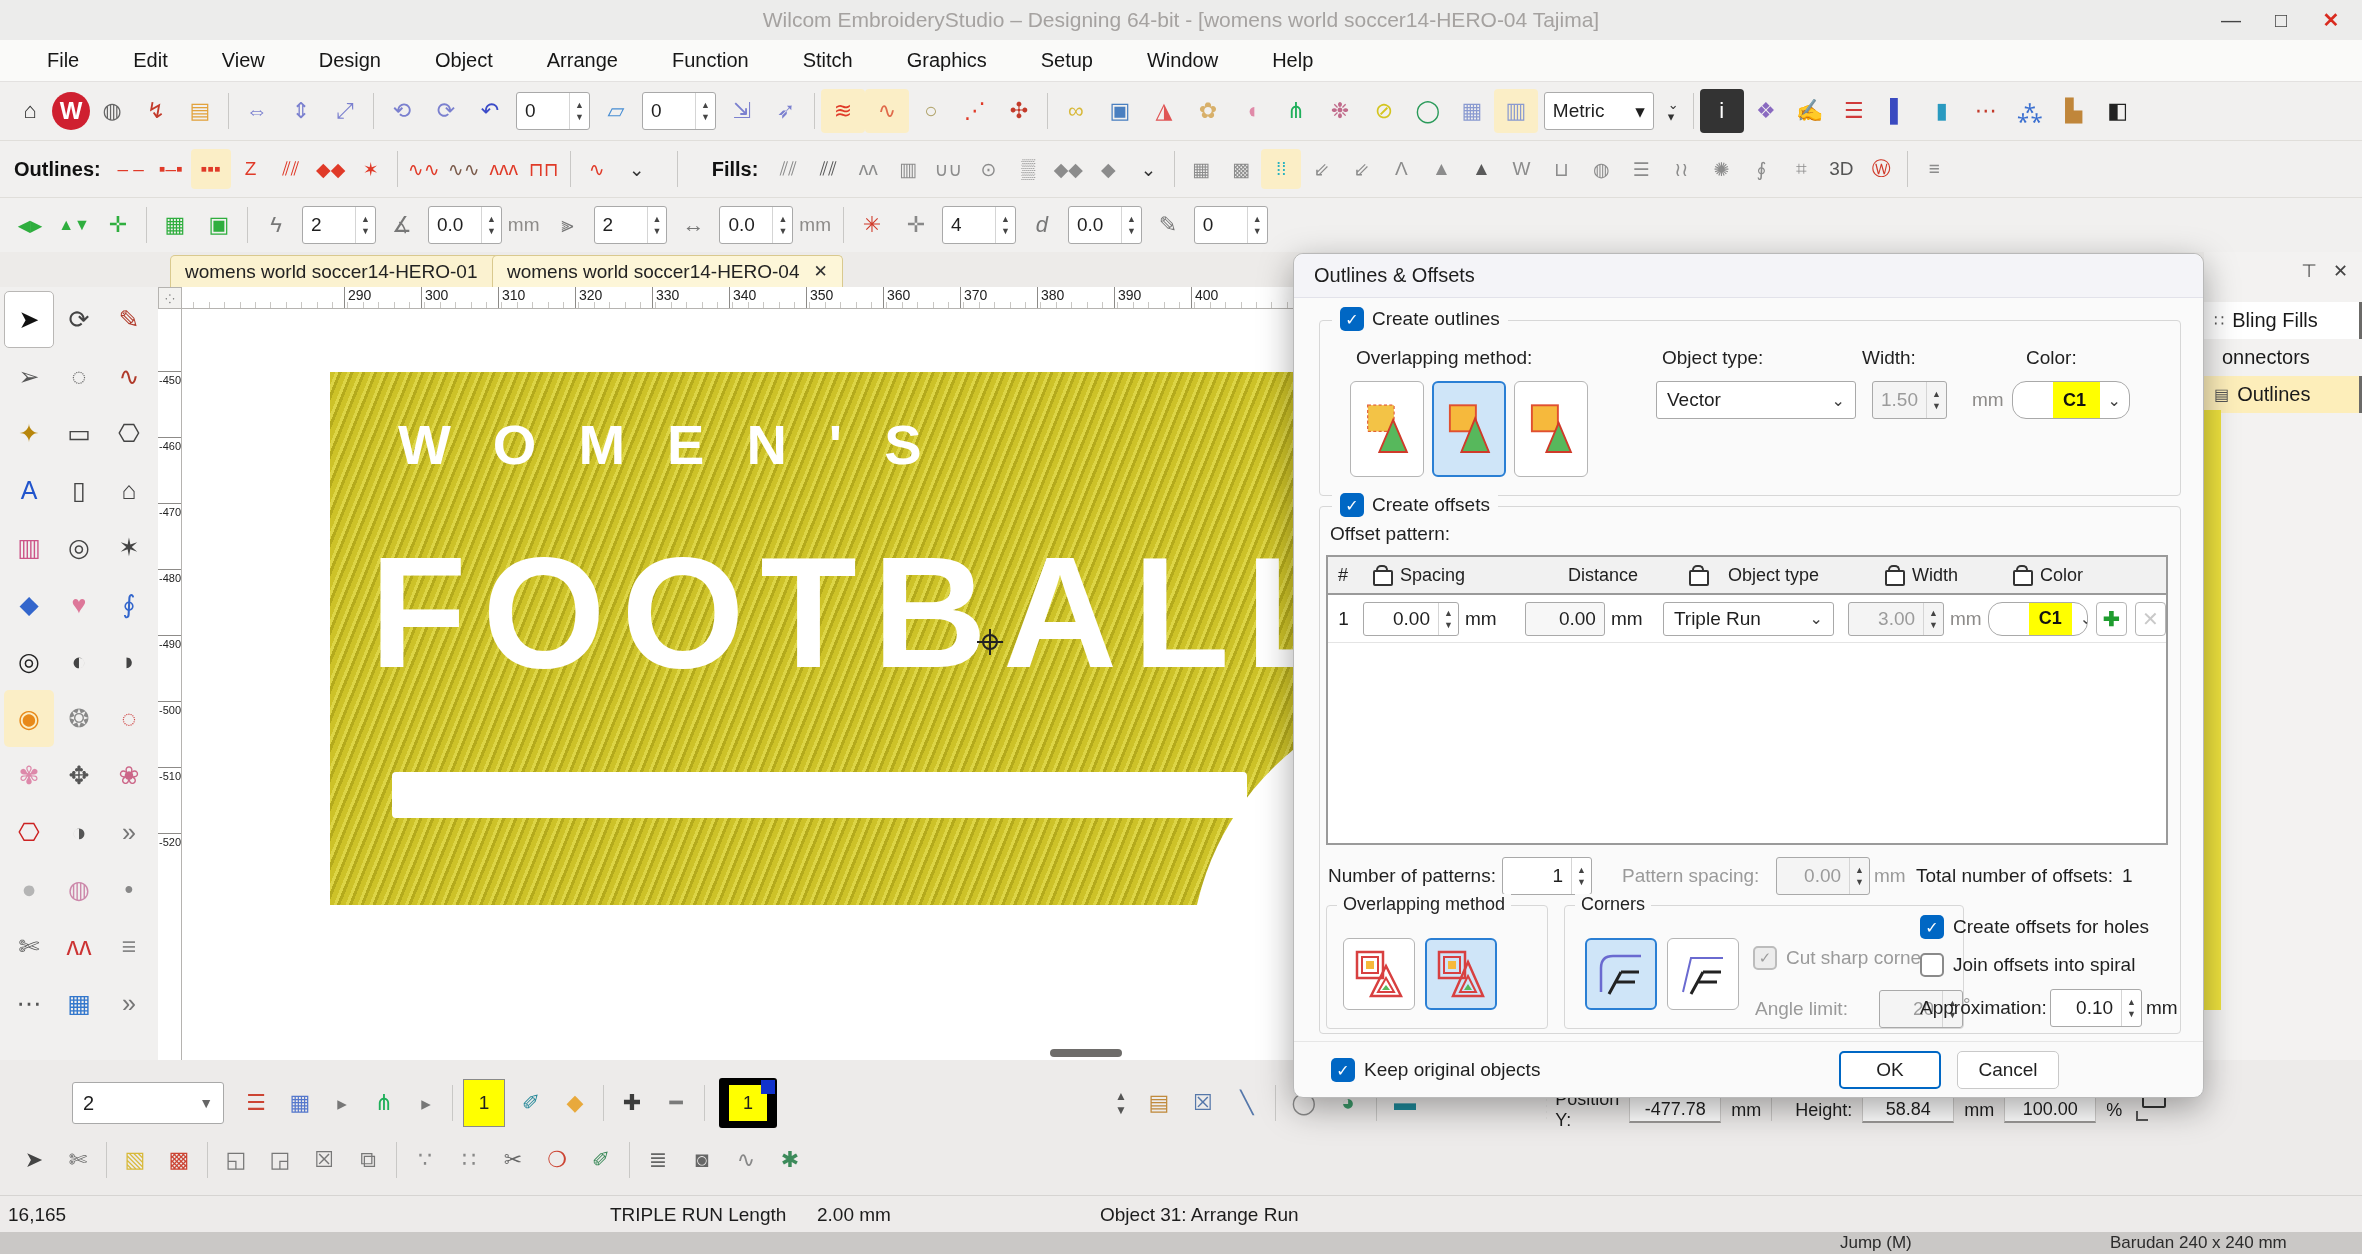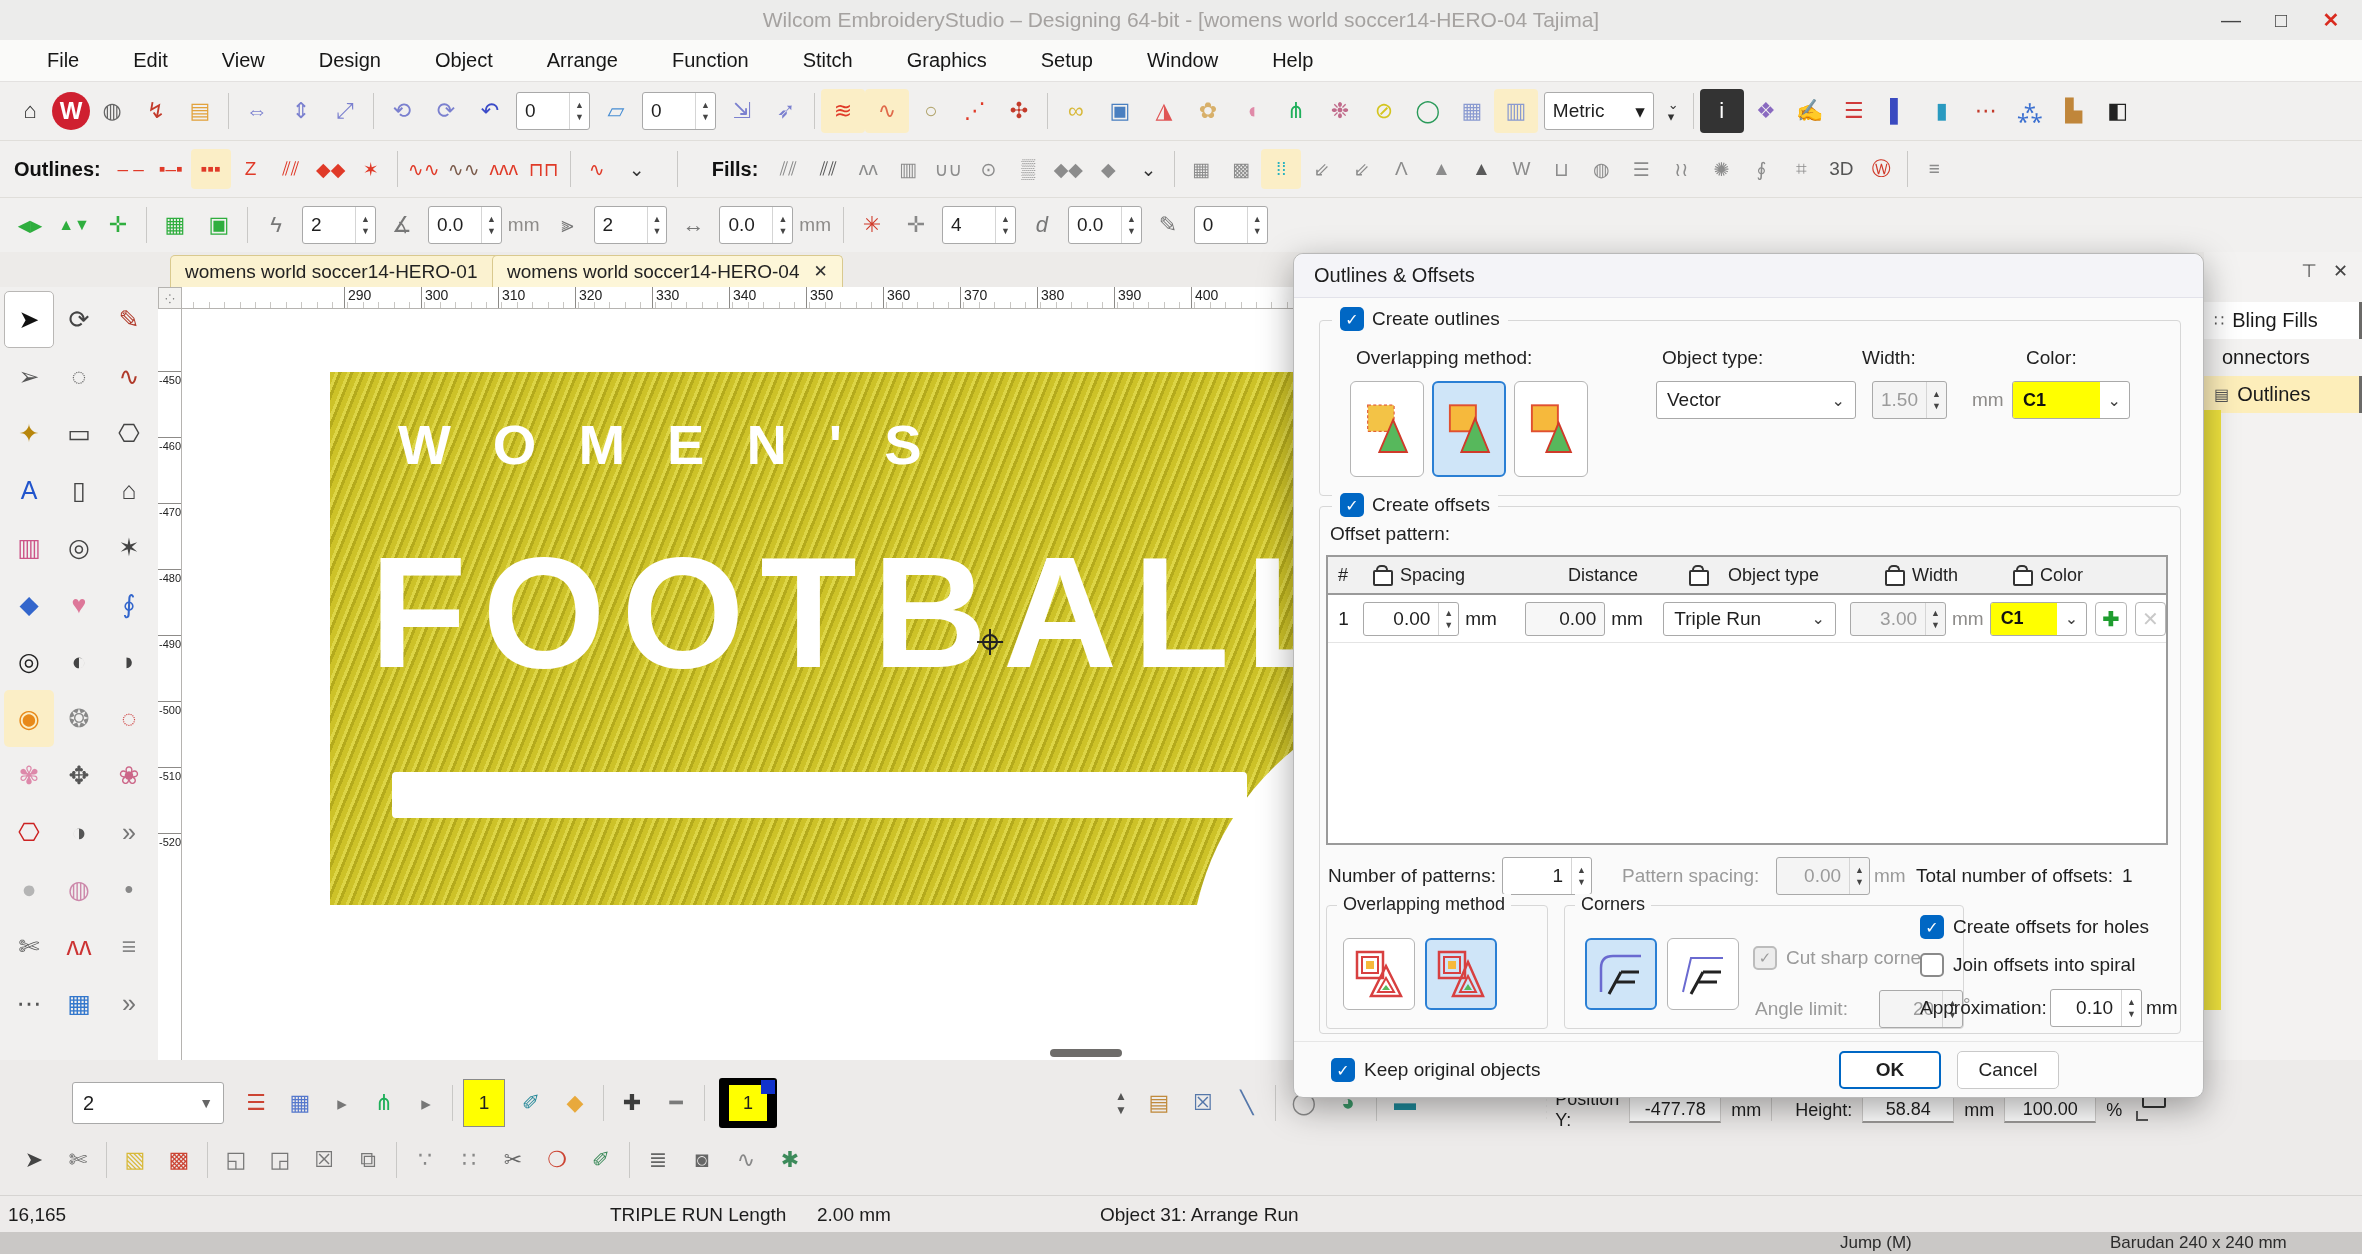--- a/index.html
+++ b/index.html
@@ -121,8 +121,8 @@
   .dd { position:absolute; background:#fff; border:1px solid #a9a9a9; border-radius:3px; height:38px;
     display:flex; align-items:center; justify-content:space-between; padding:0 10px; font-size:19px; }
   .dd .caret { color:#444; font-size:16px; }
-  .colordd { position:absolute; border:1px solid #a9a9a9; border-radius:3px; height:38px; background:#fff;
-    display:flex; align-items:stretch; overflow:hidden; }
+  .colordd { position:absolute; border:1px solid #a9a9a9; border-radius:14px; height:38px; background:#fff;
+    display:flex; align-items:stretch; overflow:hidden;padding-left:40px; }
   .colordd .sw { background:#ffff00; display:flex; align-items:center; padding:0 10px; font-weight:bold;
     font-size:18px; color:#111; flex:1; }
   .colordd .caret { display:flex; align-items:center; padding:0 8px; color:#444; font-size:16px; }

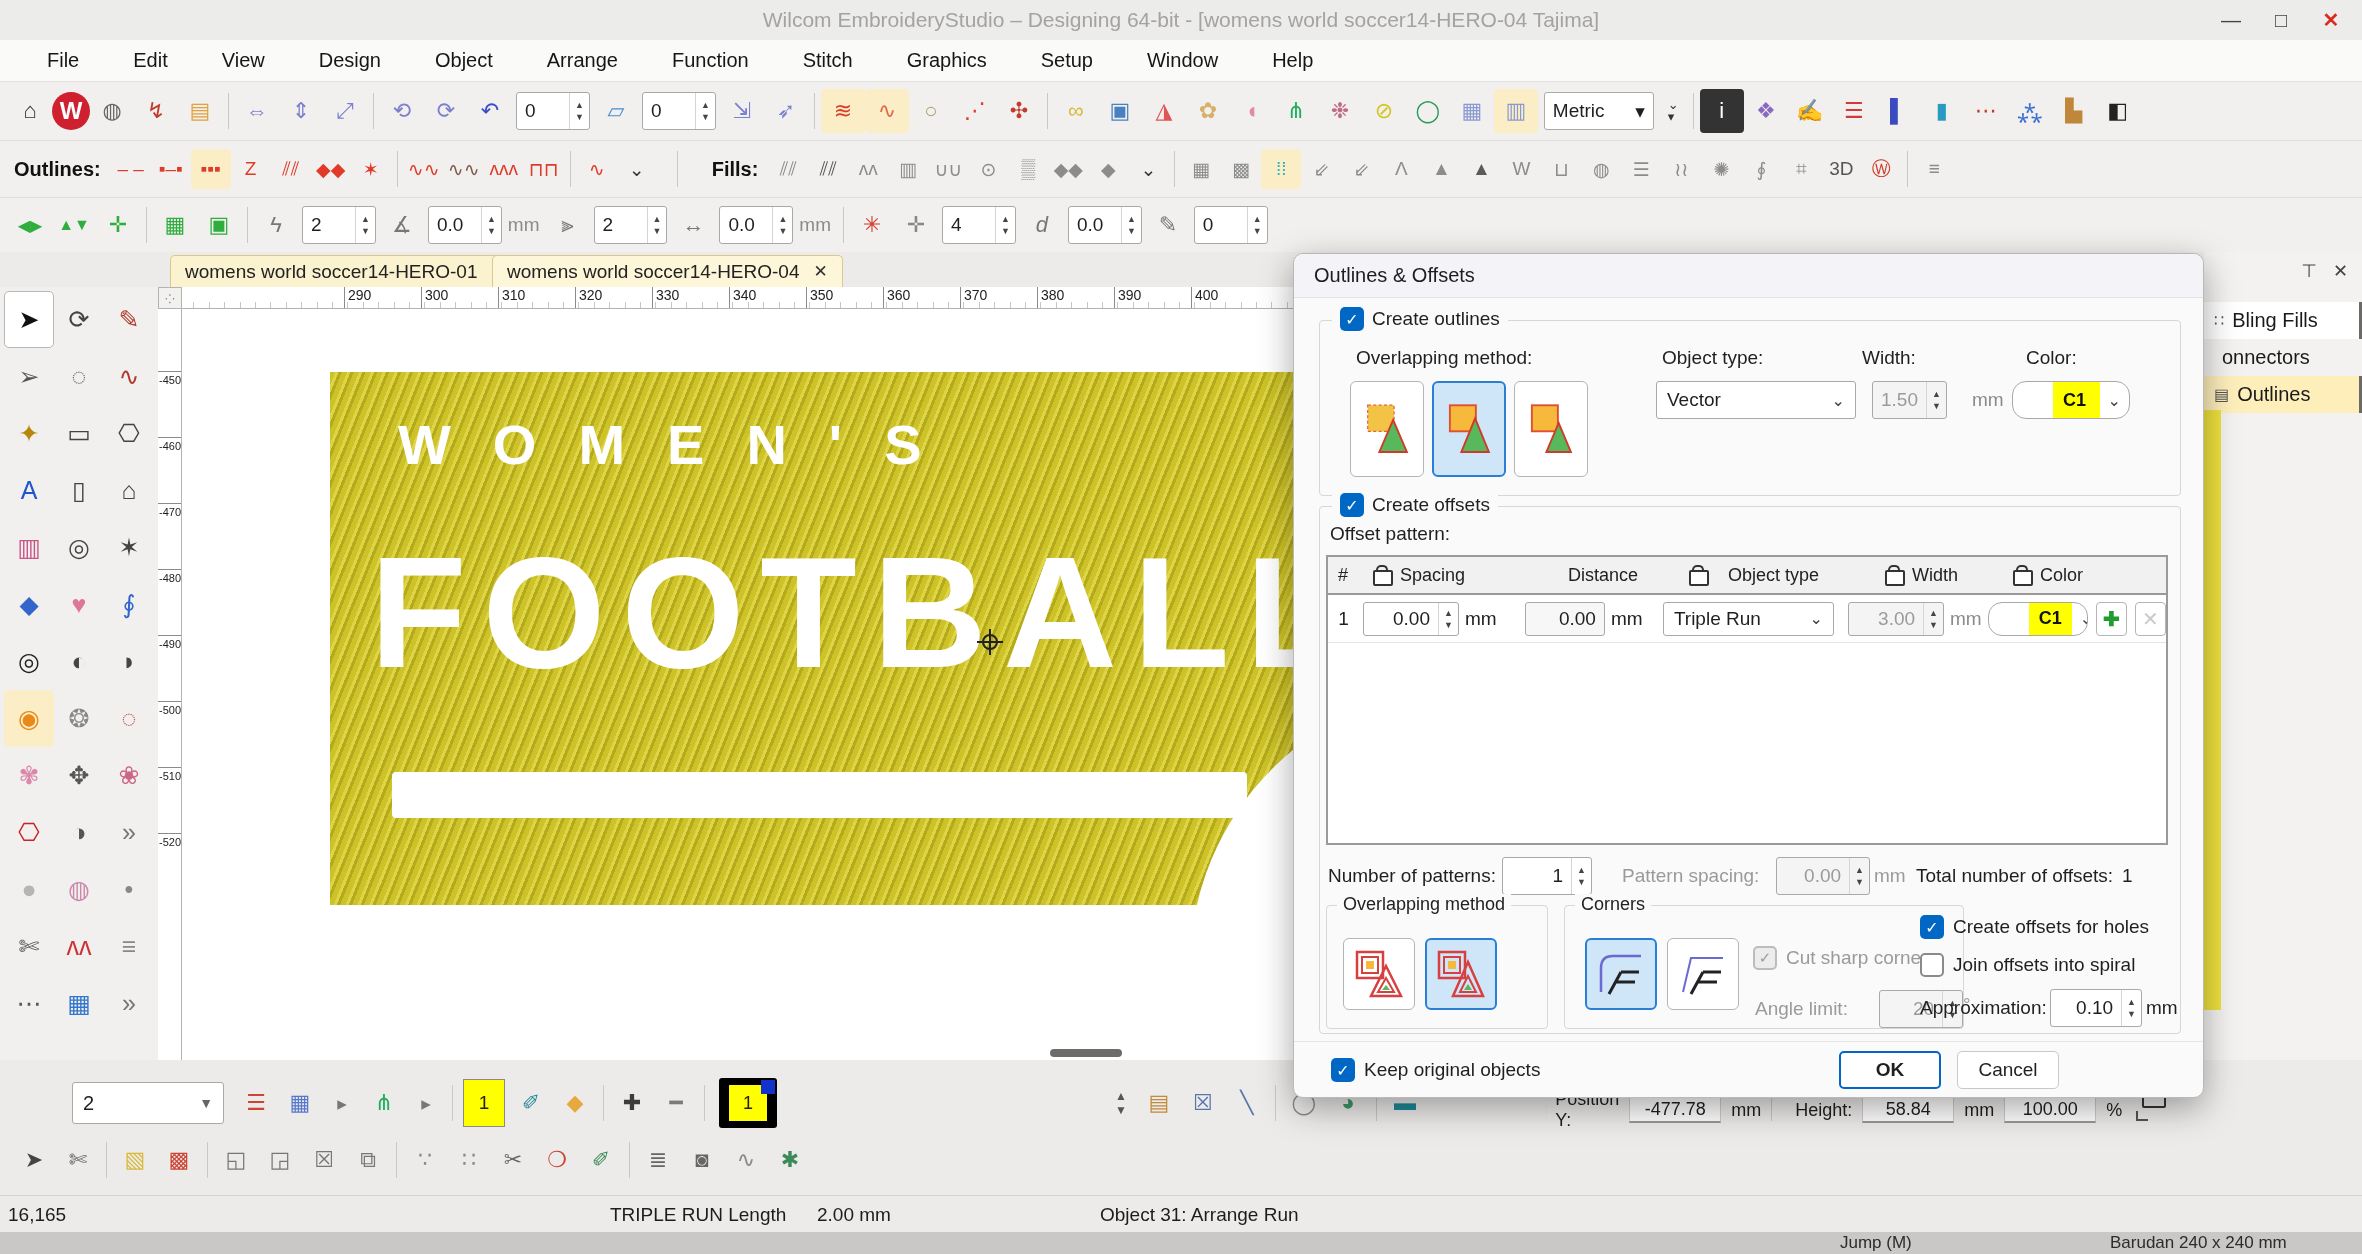--- a/index.html
+++ b/index.html
@@ -155,7 +155,7 @@
   
   .dbtn { position:absolute; width:102px; height:38px; border-radius:5px; background:#fff;
     border:1px solid #c9c9c9; display:flex; align-items:center; justify-content:center; font-size:19px; }
-  .dbtn.primary { border:2px solid #0067c4;font-weight:bold; }
+  .dbtn.primary { border:2px solid #0067c4; }
 
   
   #bottomarea { position:absolute; left:0; top:1060px; width:2362px; height:194px; background:#edebea; }

